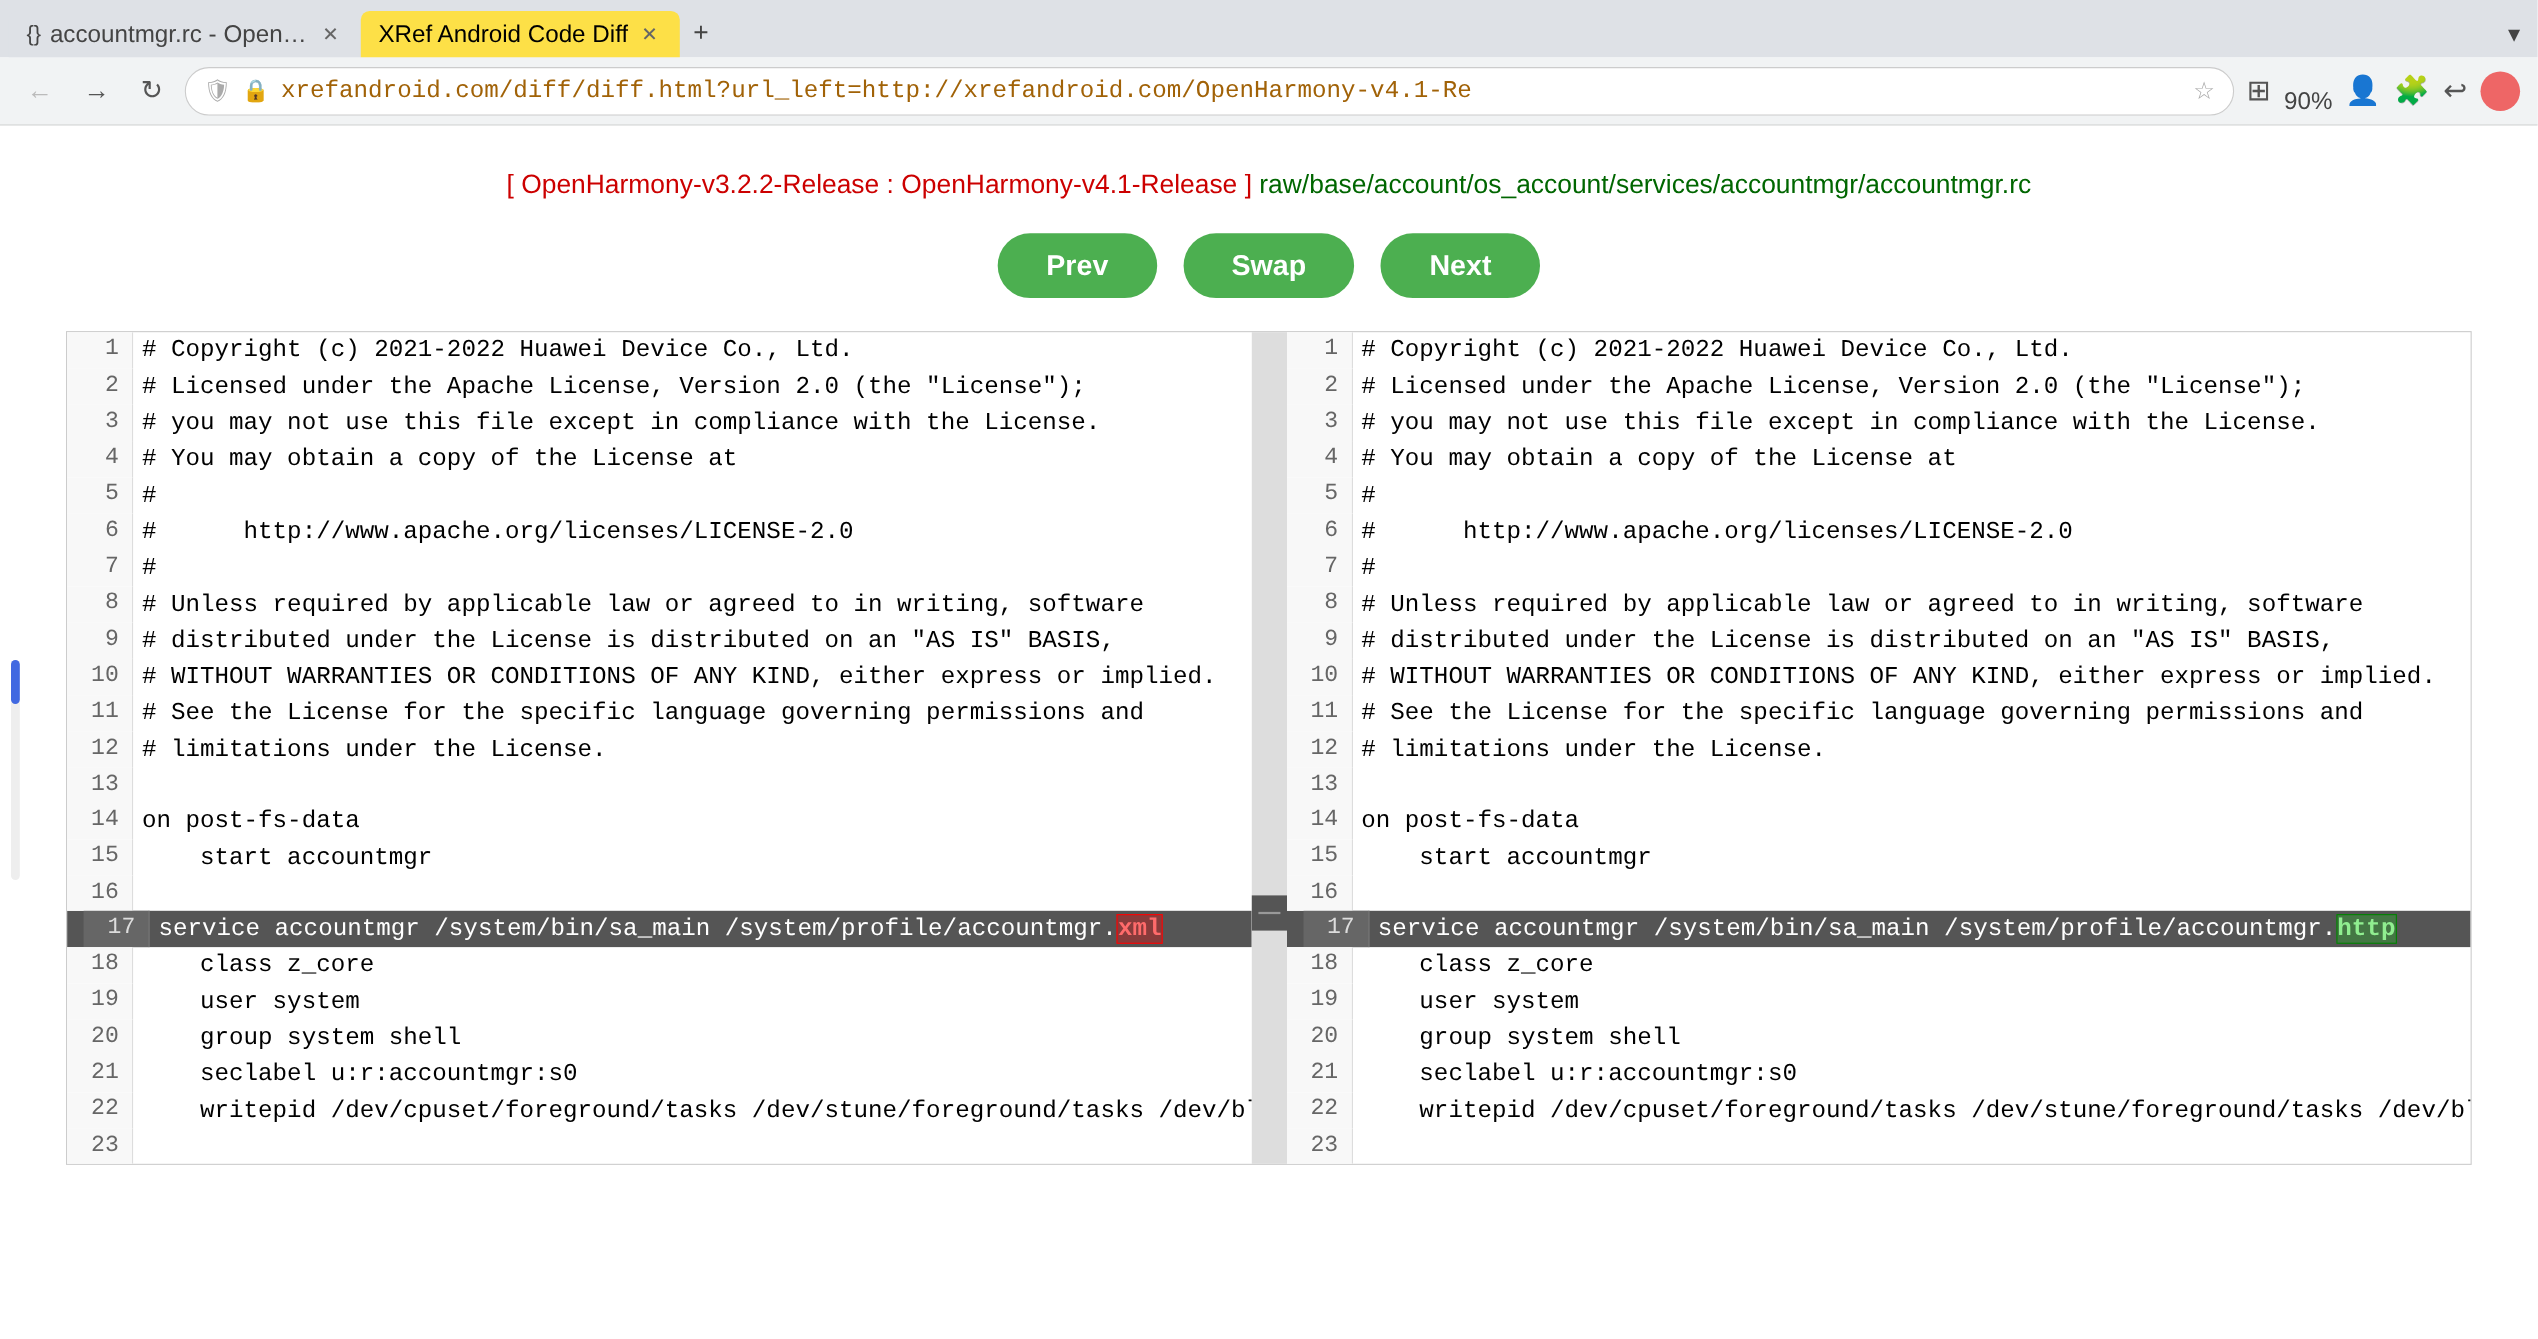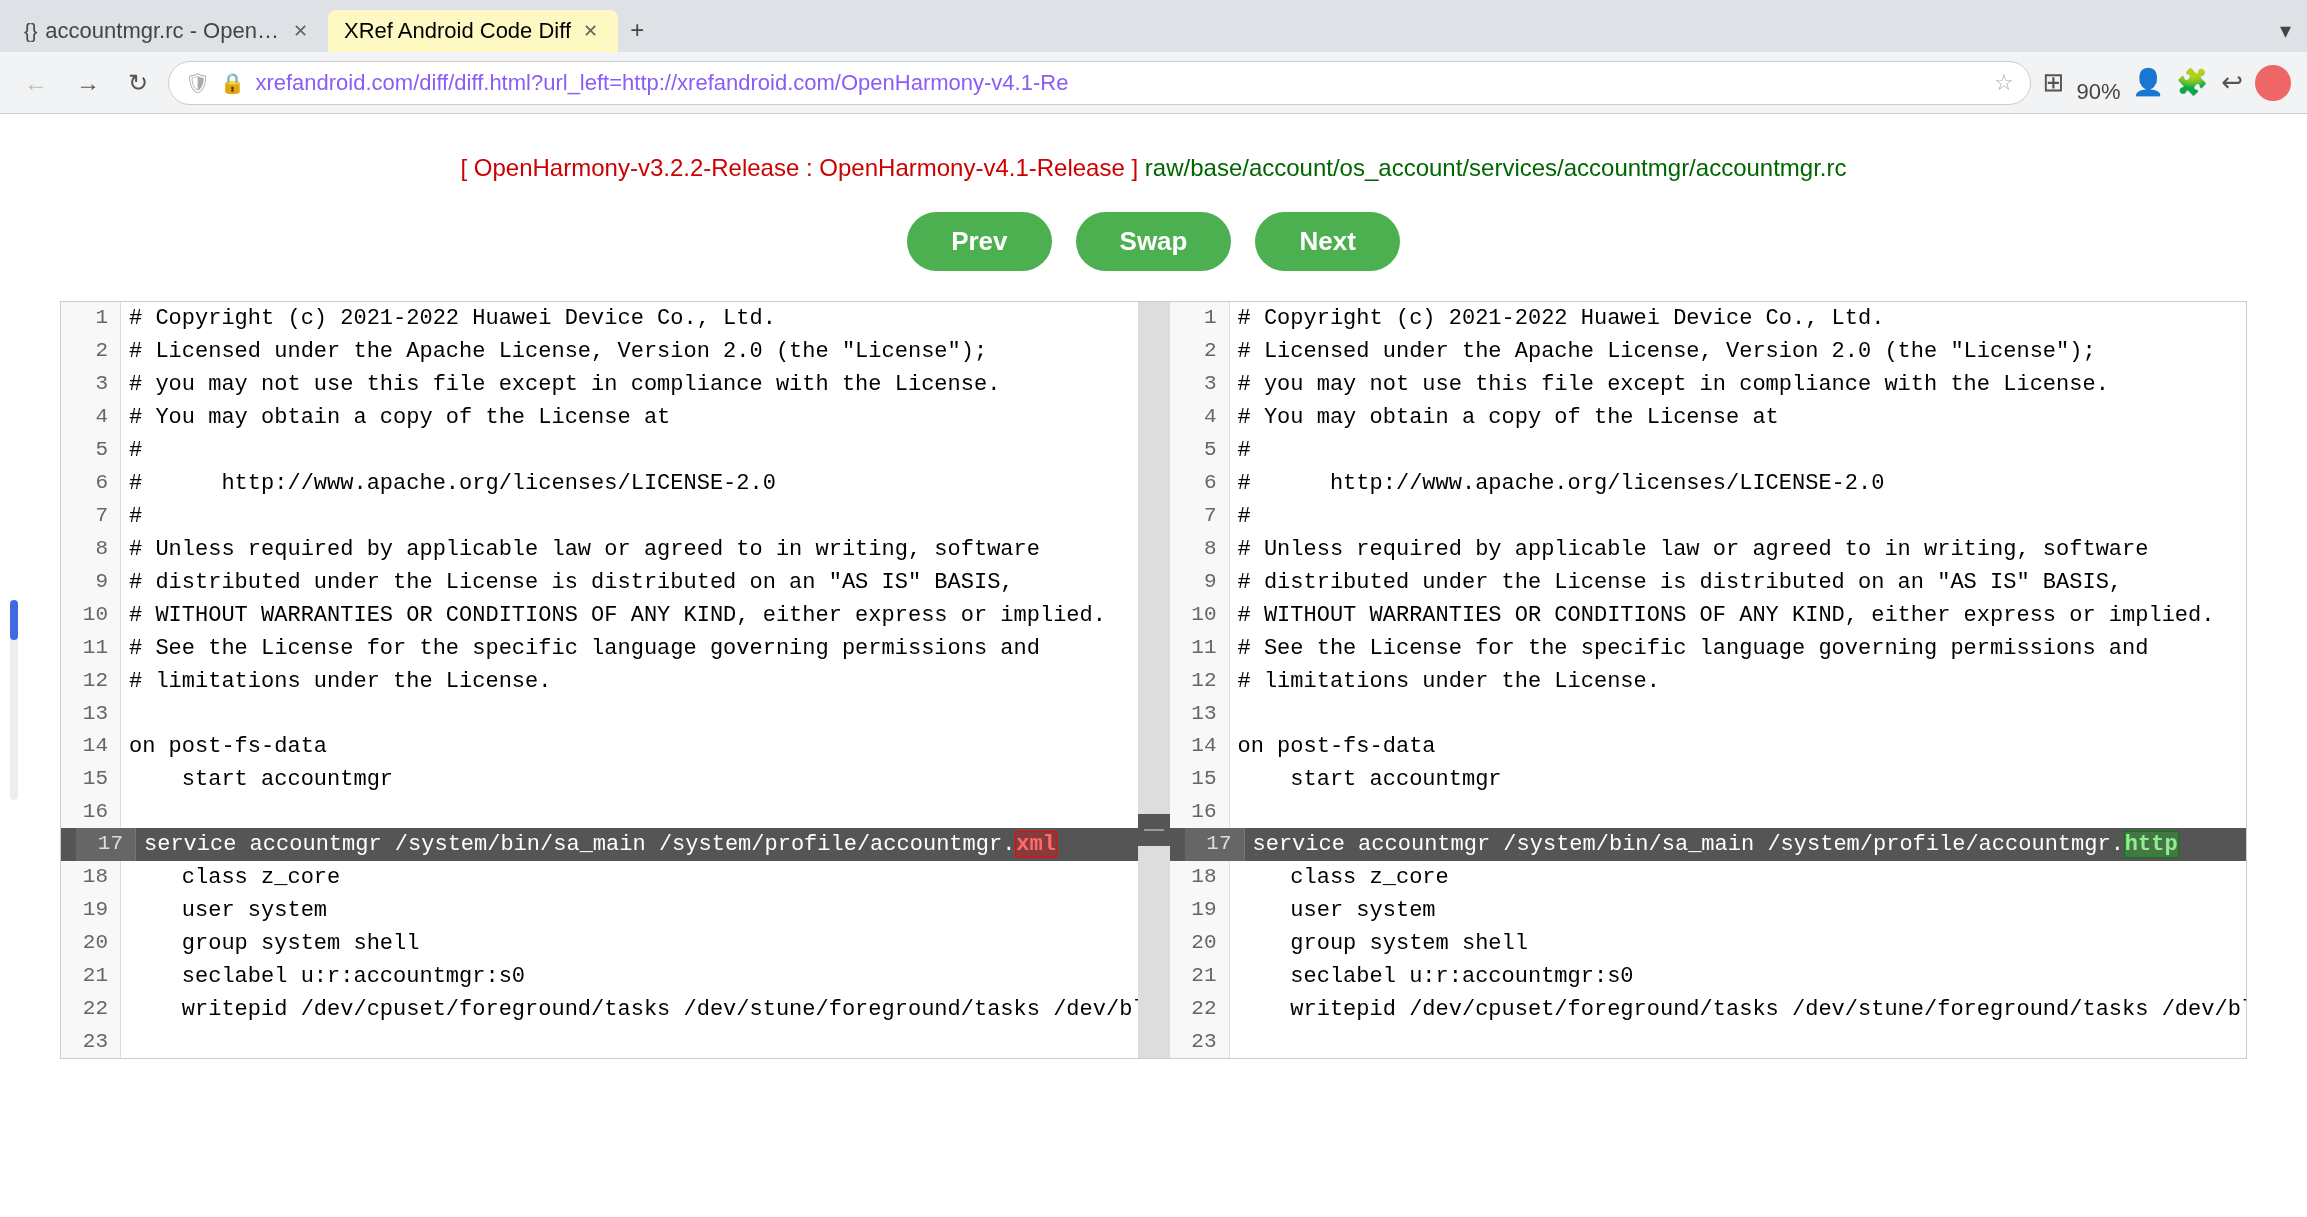--- a/index.html
+++ b/index.html
@@ -9,7 +9,7 @@
     .browser-chrome { background: #f1f3f4; border-bottom: 1px solid #ccc; }
     .tab-bar { display: flex; align-items: flex-end; padding: 8px 8px 0 8px; background: #dee1e6; }
     .tab { display: flex; align-items: center; padding: 8px 16px; border-radius: 8px 8px 0 0; font-size: 22px; cursor: pointer; max-width: 320px; background: #dee1e6; color: #444; gap: 8px; }
-    .tab.active { background: #fef9c3; color: #000; }
+    .tab.active { background: #fde047; color: #000; }
     .tab .tab-title { overflow: hidden; text-overflow: ellipsis; white-space: nowrap; max-width: 240px; }
     .tab .close-btn { font-size: 18px; color: #666; cursor: pointer; padding: 2px 4px; border-radius: 50%; }
     .tab-icon { font-size: 20px; }

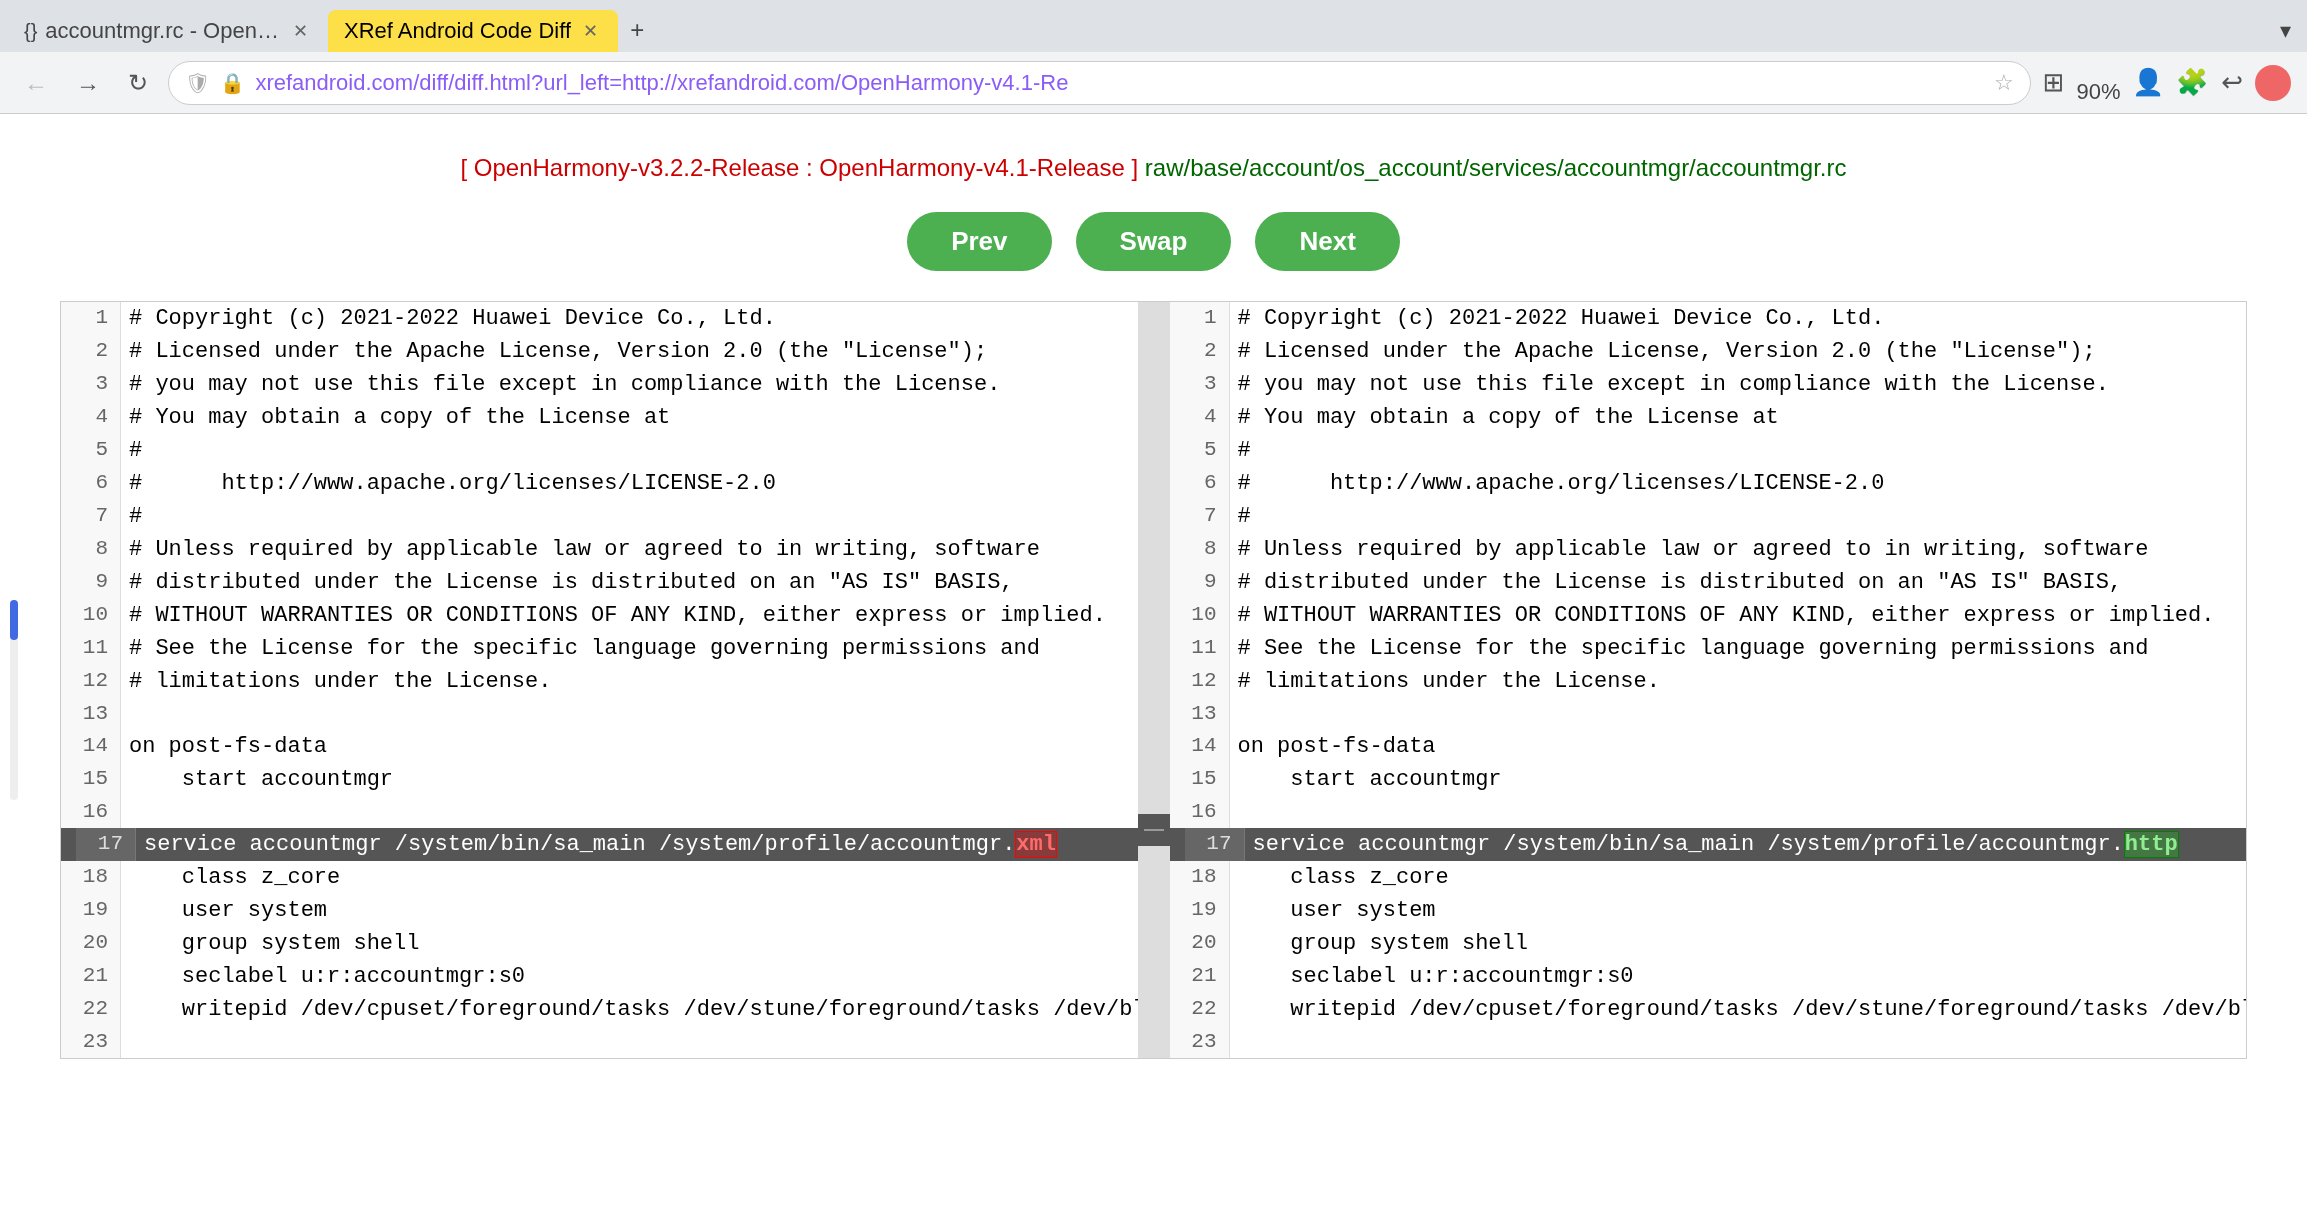--- a/index.html
+++ b/index.html
@@ -20,7 +20,7 @@
     .nav-btn { background: none; border: none; cursor: pointer; font-size: 24px; color: #555; padding: 8px; border-radius: 50%; }
     .nav-btn.disabled { color: #bbb; cursor: default; }
     .url-bar { flex: 1; display: flex; align-items: center; background: #fff; border: 1px solid #ccc; border-radius: 24px; padding: 8px 16px; gap: 10px; font-size: 22px; }
-    .url-text { font-size: 22px; color: #8b5cf6; overflow: hidden; text-overflow: ellipsis; white-space: nowrap; flex: 1; }
+    .url-text { font-size: 22px; color: #a16207; overflow: hidden; text-overflow: ellipsis; white-space: nowrap; flex: 1; font-family: Liberation Mono, monospace; }
     .url-star { color: #aaa; font-size: 22px; cursor: pointer; }
 
     

